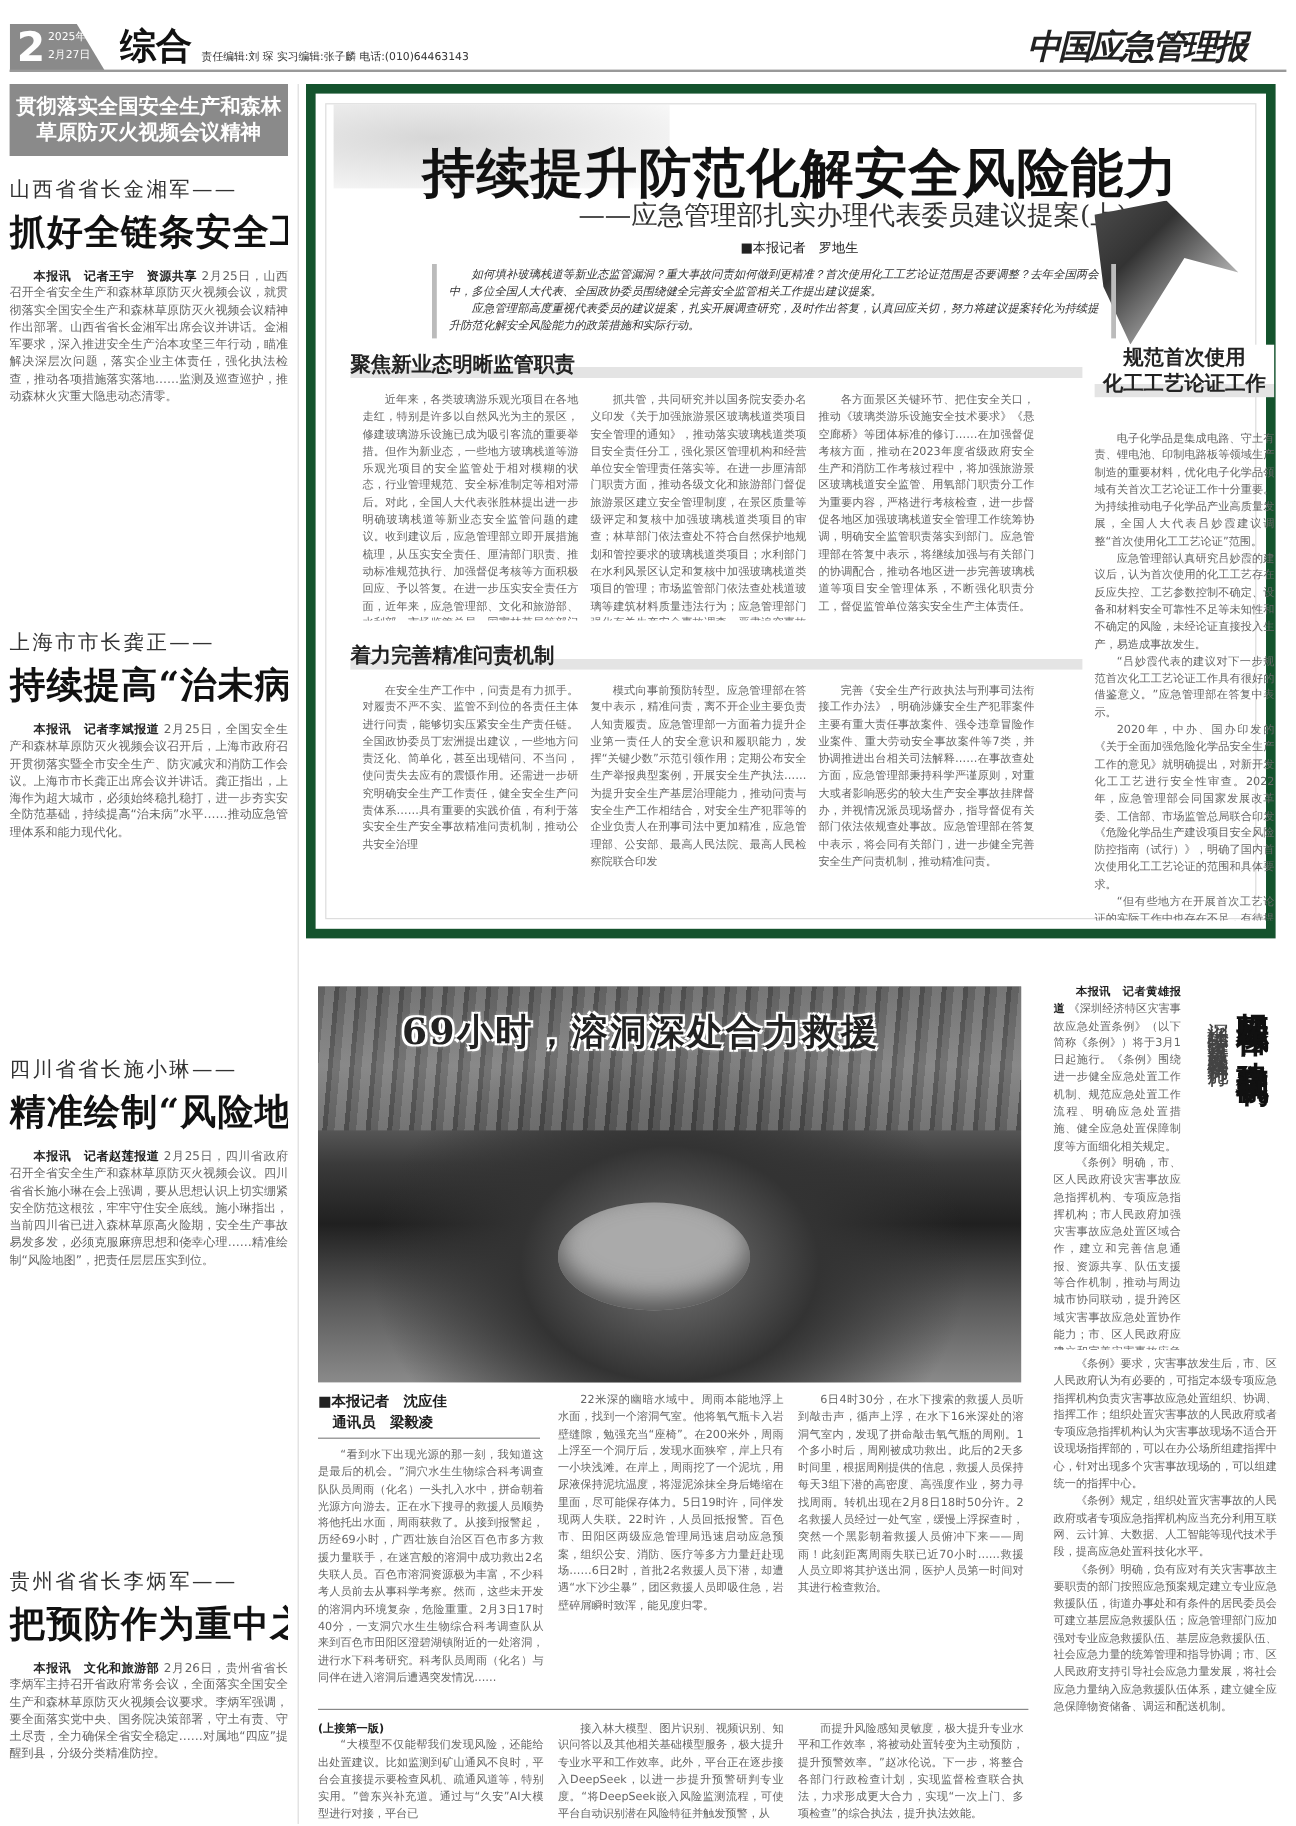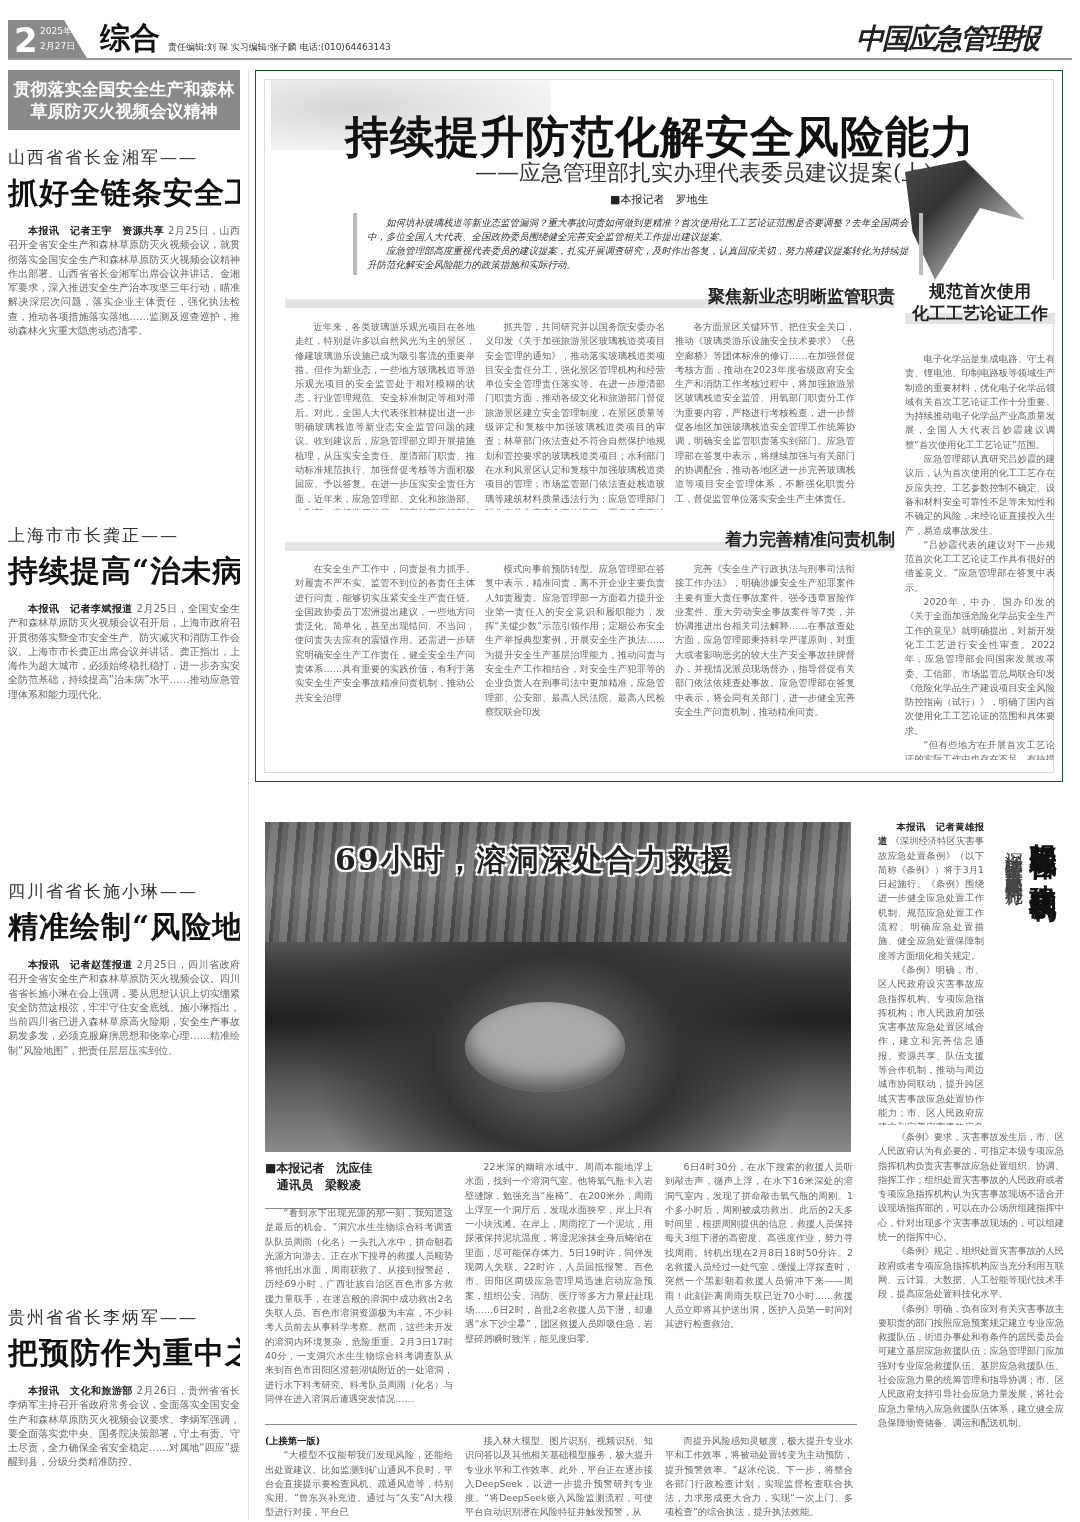--- a/index.html
+++ b/index.html
@@ -19,7 +19,7 @@
 .body{font:10px/14.3px "DejaVu Sans",sans-serif;color:#666;text-indent:2em;text-align:justify}
 .body b{color:#222}
 .story{margin-bottom:16px}
-.redbox{position:absolute;left:255px;top:70px;width:808px;height:712px;border:1px solid #14532d}
+.redbox{position:absolute;left:255px;top:70px;width:808px;height:712px;border:8px solid #14532d}
 .innerbox{position:absolute;left:8px;top:8px;right:8px;bottom:8px;border:1px solid #ddd}
 .flagart{position:absolute;left:6px;top:0;width:280px;height:70px;background:radial-gradient(ellipse at 30% 40%,#ccc,#eee 70%,transparent);opacity:.8}
 .main-title{position:absolute;left:80px;top:28px;font:bold 44px "DejaVu Sans",sans-serif;color:#111;letter-spacing:1px}

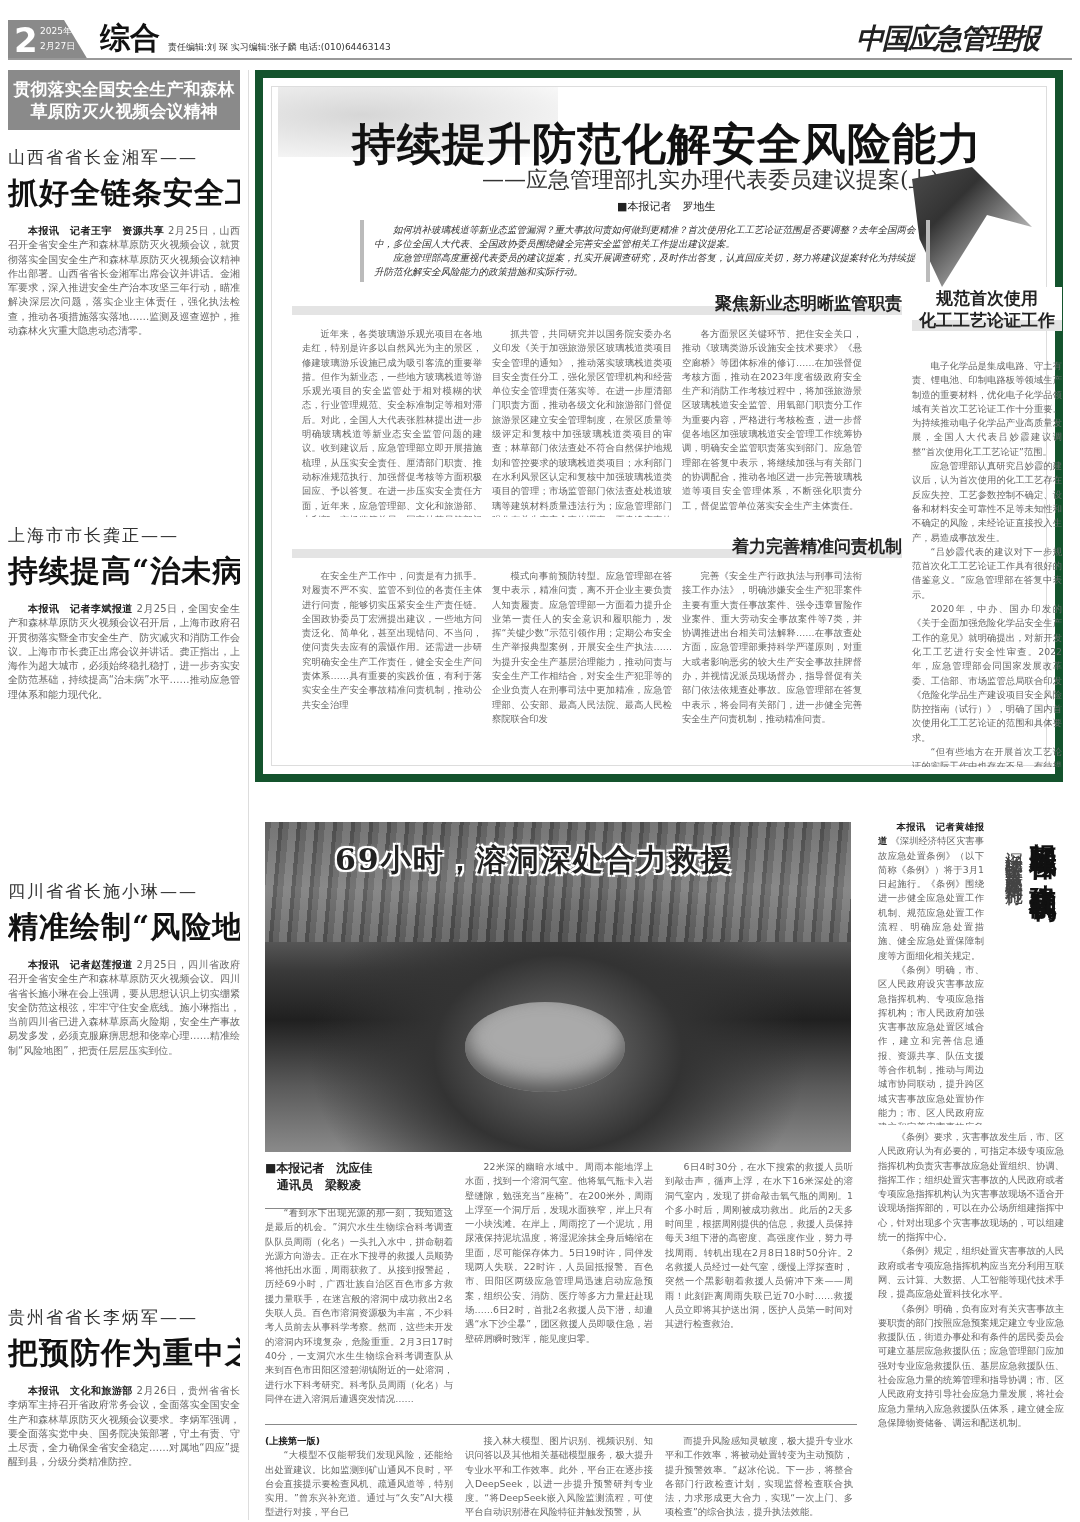--- a/index.html
+++ b/index.html
@@ -28,7 +28,7 @@
 .pillar{position:absolute;left:610px;top:80px;width:150px;height:120px;background:linear-gradient(135deg,#555,#333 40%,#999 70%,#fff);clip-path:polygon(20% 10%,60% 0,100% 50%,70% 40%,40% 100%,25% 60%)}
 .lede{position:absolute;left:88px;top:133px;width:570px;padding:3px 10px;border-left:4px solid #bbb;border-right:4px solid #bbb;font:italic 9.5px/14px "DejaVu Serif",serif;color:#333}
 .lede p{text-indent:2em}
-.subhead{position:absolute;font:bold 17px "DejaVu Serif",serif;color:#222;text-align:right;background:linear-gradient(#fff 60%,#e4e4e4 60%)}
+.subhead{position:absolute;font:bold 17px "DejaVu Serif",serif;color:#222;text-align:left;background:linear-gradient(#fff 60%,#e4e4e4 60%)}
 .cols{position:absolute;display:flex;gap:10px}
 .col{width:180px;font:9.3px/14.3px "DejaVu Sans",sans-serif;color:#666;text-align:justify}
 .col p{text-indent:2em}

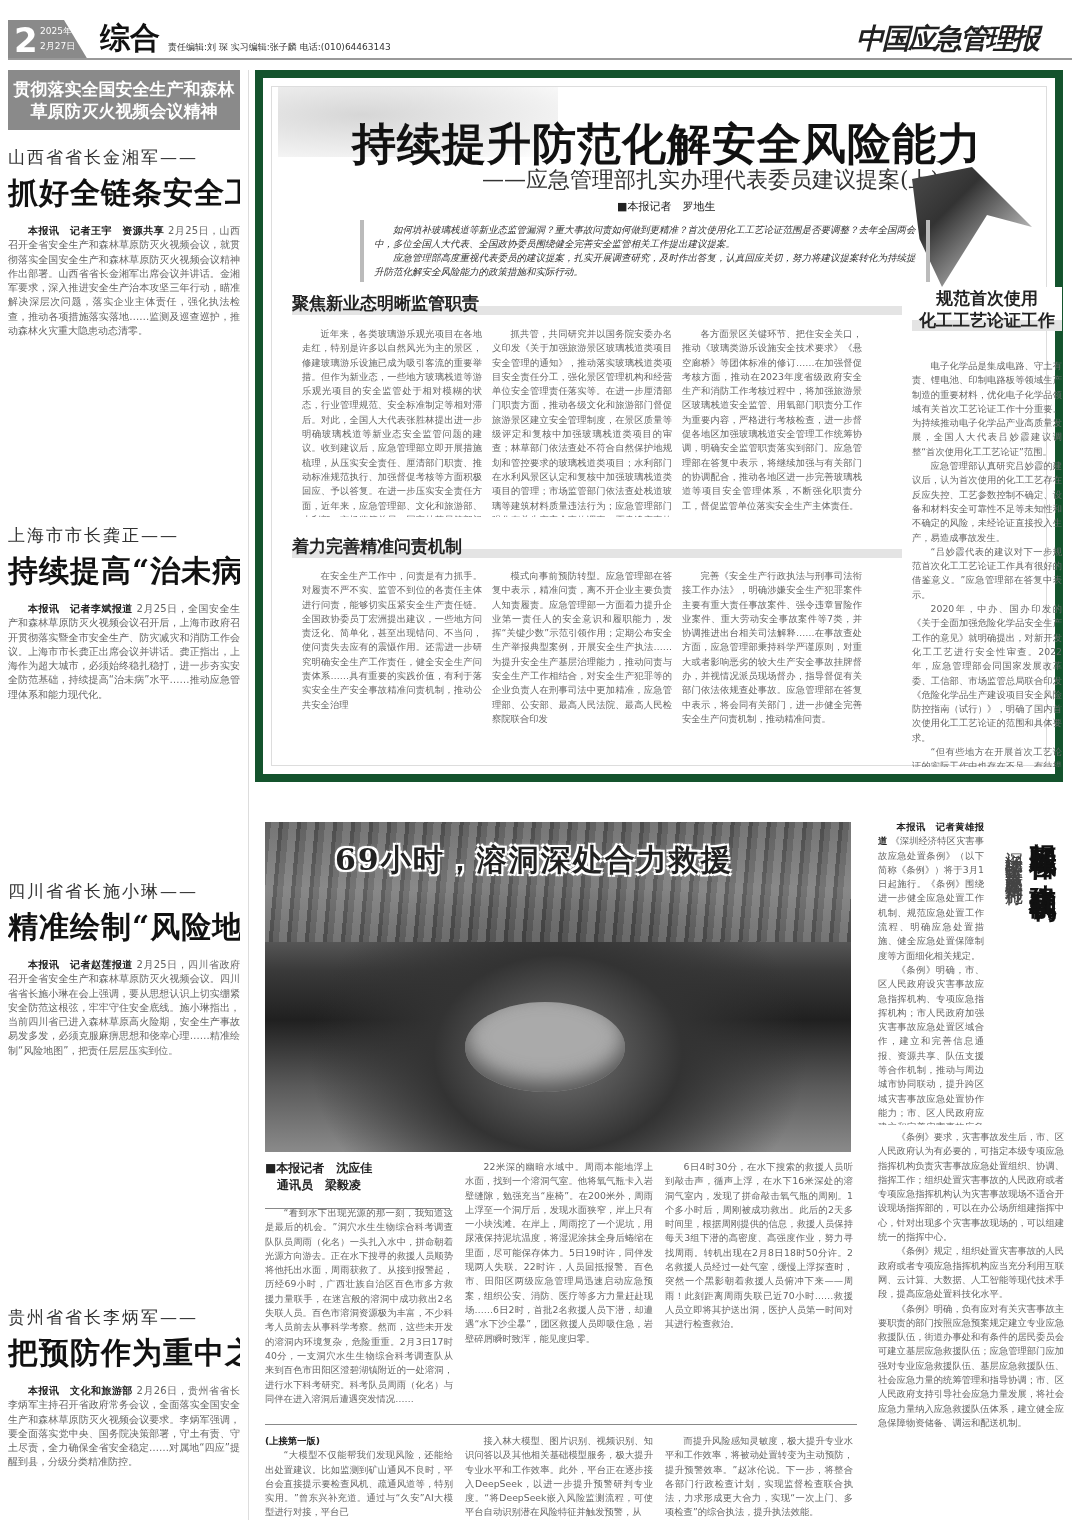--- a/index.html
+++ b/index.html
@@ -41,7 +41,7 @@
 .raft{position:absolute;left:200px;top:180px;width:160px;height:90px;border-radius:50%;background:#aaa;box-shadow:inset 0 -10px 20px #555}
 .photo-title{position:absolute;left:70px;top:18px;font:bold 30px "DejaVu Serif",serif;color:#222;text-shadow:-2px -2px 0 #fff,2px -2px 0 #fff,-2px 2px 0 #fff,2px 2px 0 #fff,0 0 4px #fff;letter-spacing:2px;z-index:2}
 .cave-text{position:absolute;left:265px;top:1160px;width:590px}
-.cbyline{position:absolute;left:0;top:0;width:185px;font:bold 12px/17px "DejaVu Sans",sans-serif;color:#222;border-bottom:1px solid #888;padding-bottom:14px}
+.cbyline{position:absolute;left:0;top:0;width:185px;font:bold 12px/17px "DejaVu Sans",sans-serif;color:#222;border-bottom:1px solid #888;padding-bottom:4px}
 .cols2{position:absolute;display:flex;gap:12px}
 .col2{width:188px;font:9.3px/14.3px "DejaVu Sans",sans-serif;color:#666;text-align:justify}
 .col2 p{text-indent:2em}

